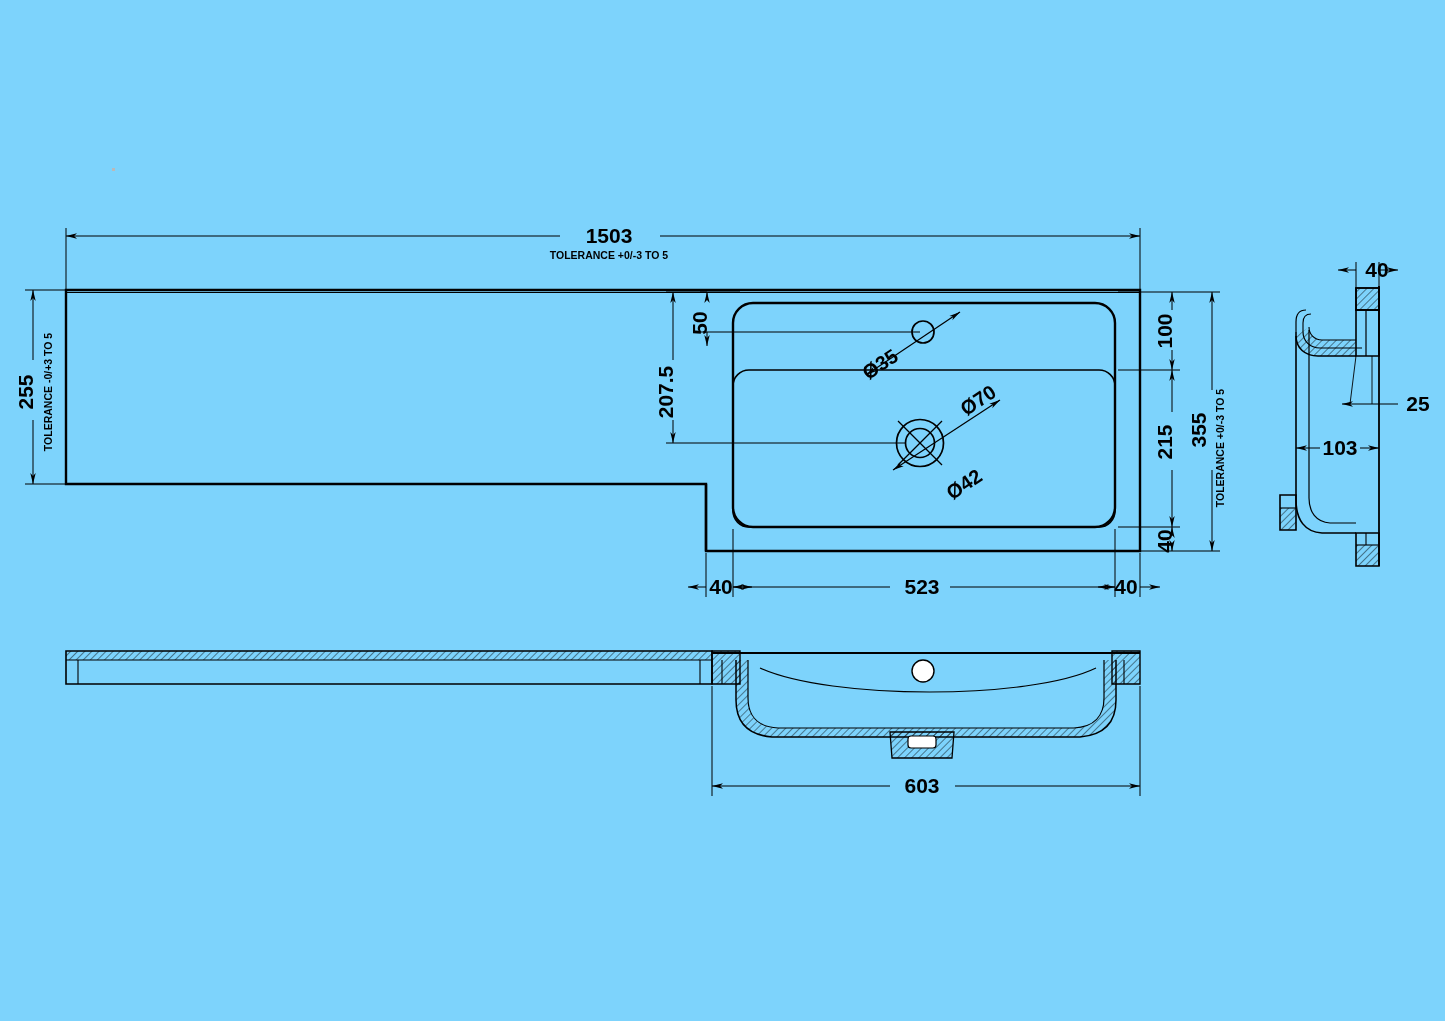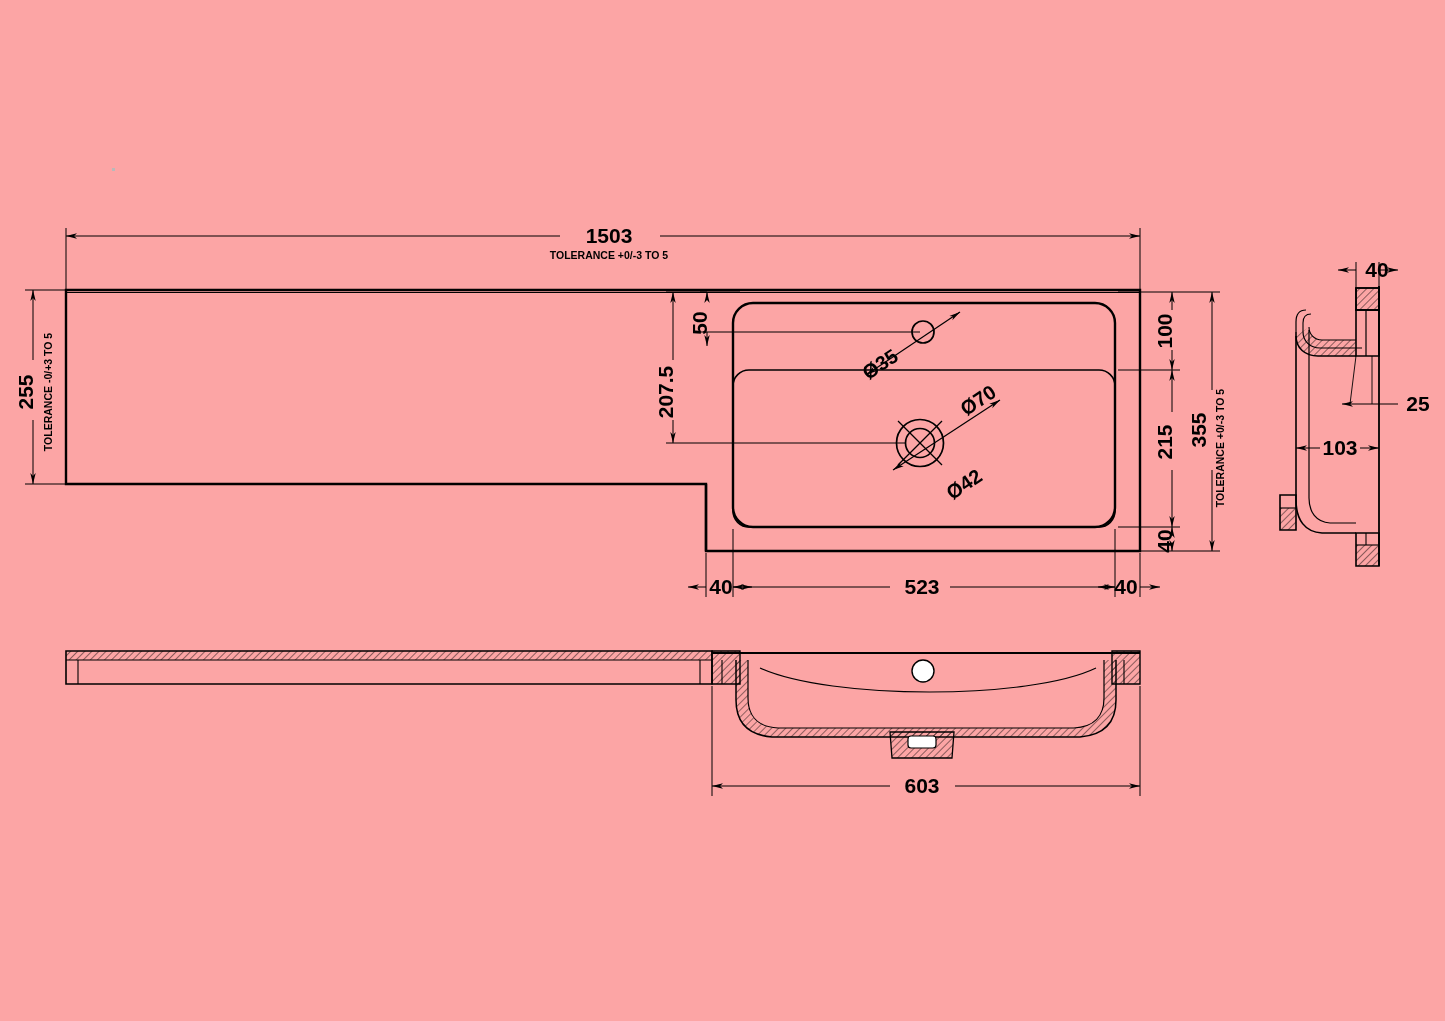--- a/index.html
+++ b/index.html
@@ -10,7 +10,7 @@
     color:#000000;
     overflow:hidden;
   }
-  #sheet{position:relative;width:1445px;height:1021px;background:#fca5a5;}
+  #sheet{position:relative;width:1445px;height:1021px;background:#7dd3fc;}
   svg#drawing{position:absolute;left:0;top:0;width:1445px;height:1021px;display:block;}
   .dimtext{font-family:"Liberation Sans", sans-serif;font-weight:bold;font-size:21px;fill:#000;}
   .dimtext-sm{font-family:"Liberation Sans", sans-serif;font-weight:bold;font-size:10.5px;fill:#000;}

